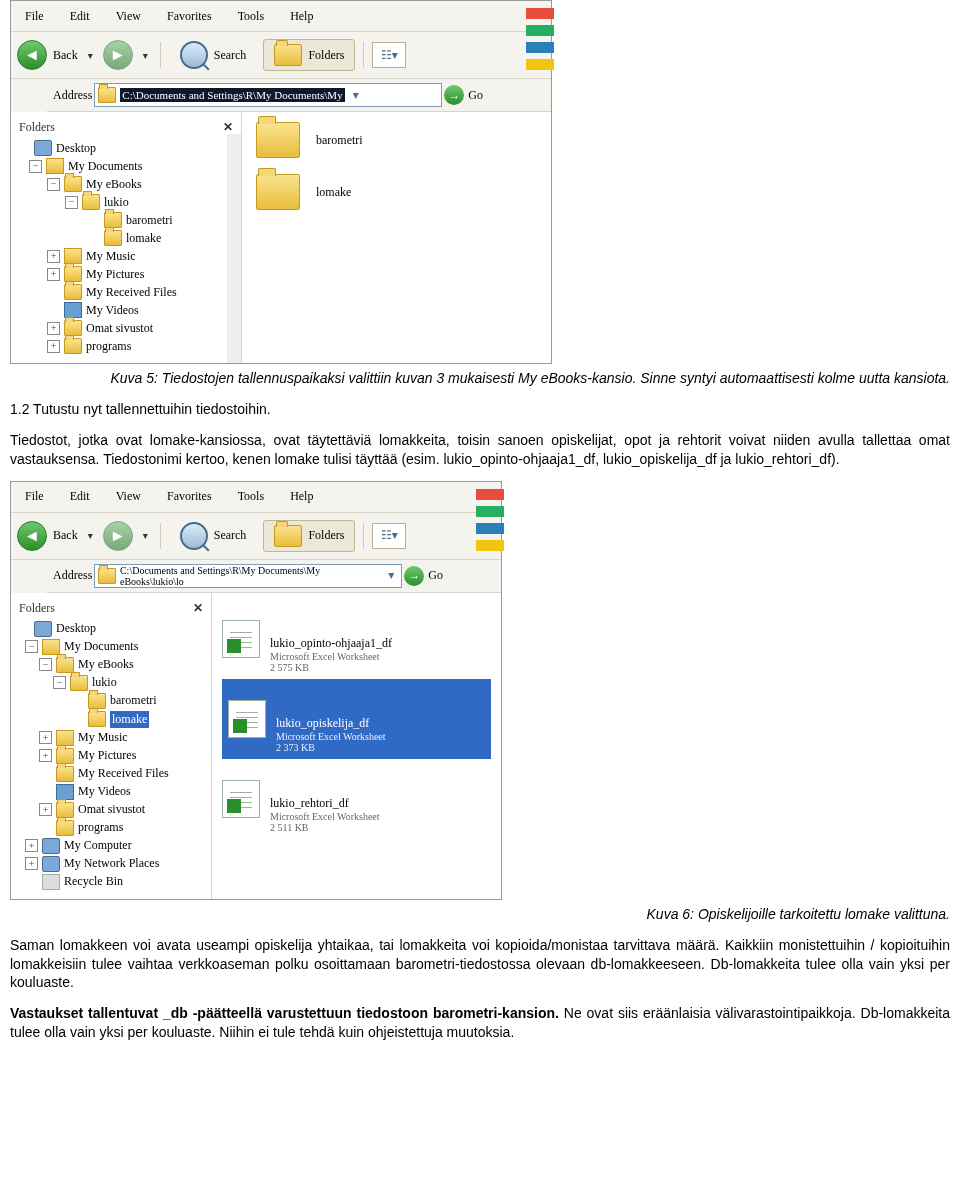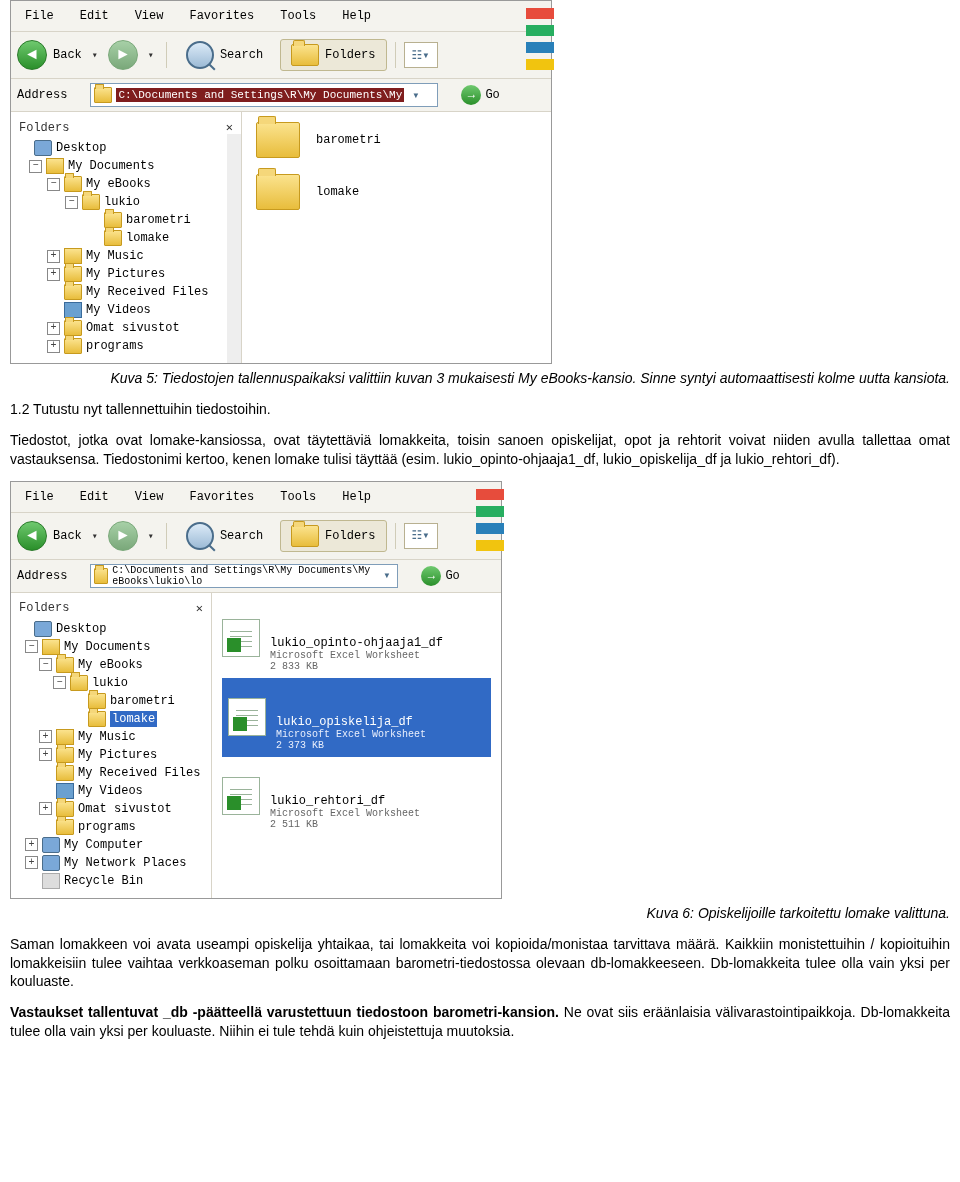--- a/index.html
+++ b/index.html
@@ -14,7 +14,7 @@
   .explorer {
     border: 1px solid #999;
     background: #f4f3ee;
-    font-family: Liberation Mono, monospace;
+    font-family: Liberation Serif, serif;
     font-size: 12px;
     margin-bottom: 6px;
   }

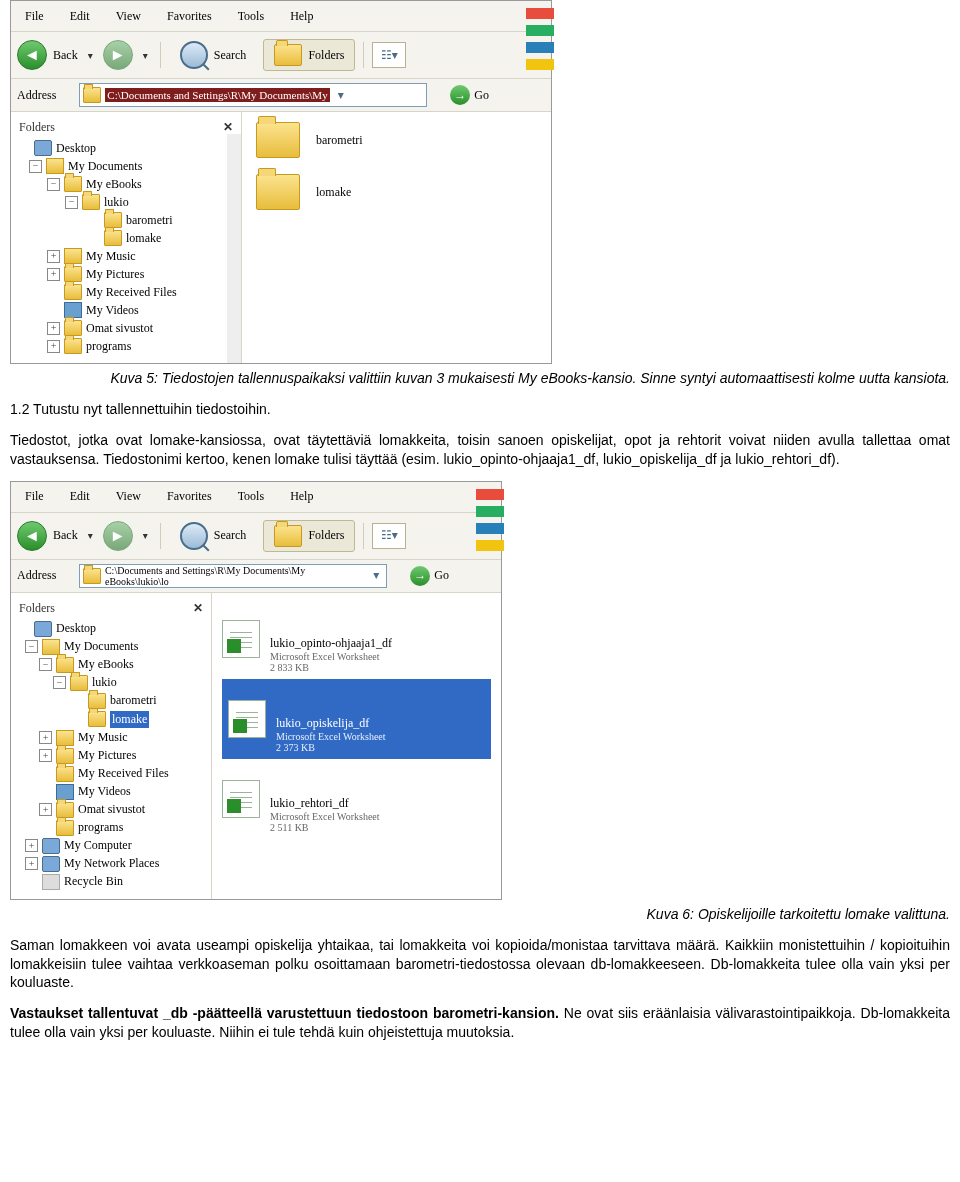--- a/index.html
+++ b/index.html
@@ -66,8 +66,8 @@
     display:inline-flex; align-items:center; justify-content:center; font-size:12px; color:#4a6d8b;
   }
   .addressbar {
-    display:flex; align-items:center; gap:23px; padding:4px 6px;
-    background:#f4f3ee; border-bottom:1px solid #d8d4c8;
+    display:flex; align-items:center; gap:2px; padding:4px 6px;
+    background:#f4f3ee; border-bottom:1px solid #d8d4c8;margin-left:36px;
   }
   .addr-input {
     flex:0 0 auto; display:flex; align-items:center; gap:4px;

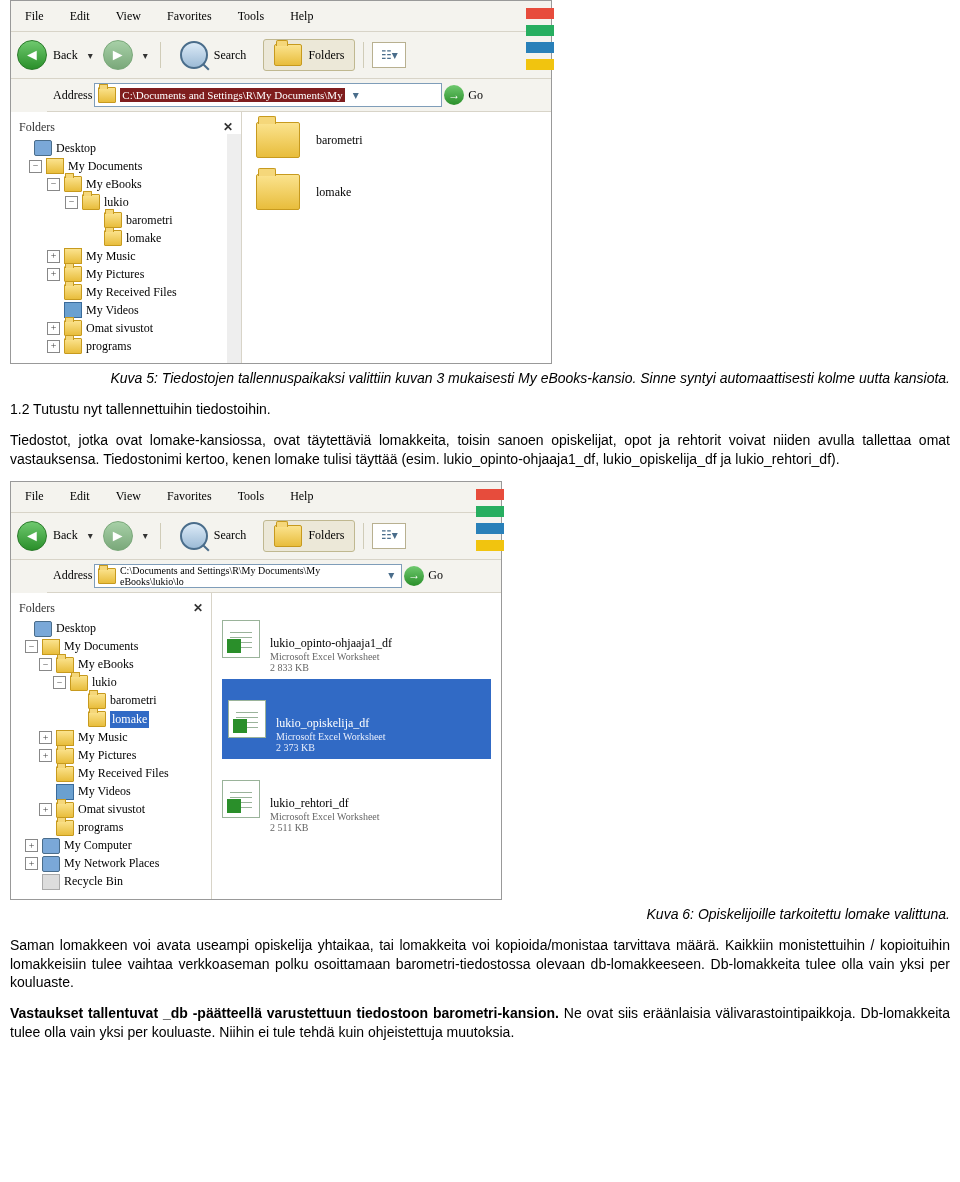--- a/index.html
+++ b/index.html
@@ -74,7 +74,7 @@
     background:#fff; border:1px solid #7f9db9; padding:1px 3px; height:20px;
   }
   .addr-text { color:#000; font-size:11px; }
-  .addr-text.sel { background:#7f1d1d; color:#fff; padding:1px 2px;}
+  .addr-text.sel { background:#0f172a; color:#fff; padding:1px 2px;}
   .dd-arrow { color:#4a6d8b; padding:0 4px;}
   .go-btn { display:inline-flex; align-items:center; gap:4px;}
   .go-circ { width:20px;height:20px;border-radius:50%;background:linear-gradient(#6fc96f,#2a8f2a);display:inline-flex;align-items:center;justify-content:center;color:#fff;font-size:12px;}

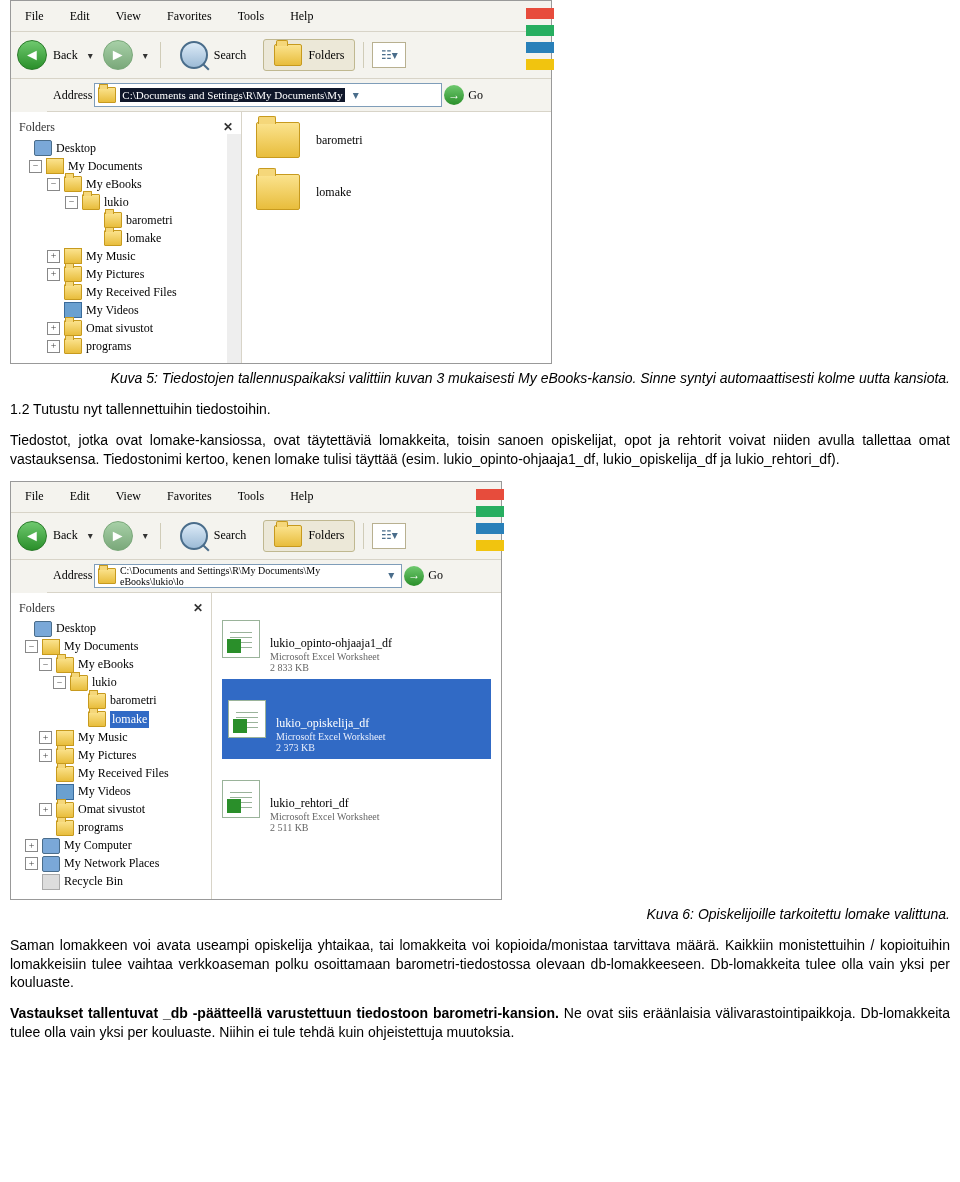--- a/index.html
+++ b/index.html
@@ -384,7 +384,7 @@
         <span>
           <div class="file-name">lukio_opinto-ohjaaja1_df</div>
           <div class="file-meta">Microsoft Excel Worksheet</div>
-          <div class="file-meta">2 833 KB</div>
+          <div class="file-meta">2 575 KB</div>
         </span>
       </div>
       <div class="file-item sel">

